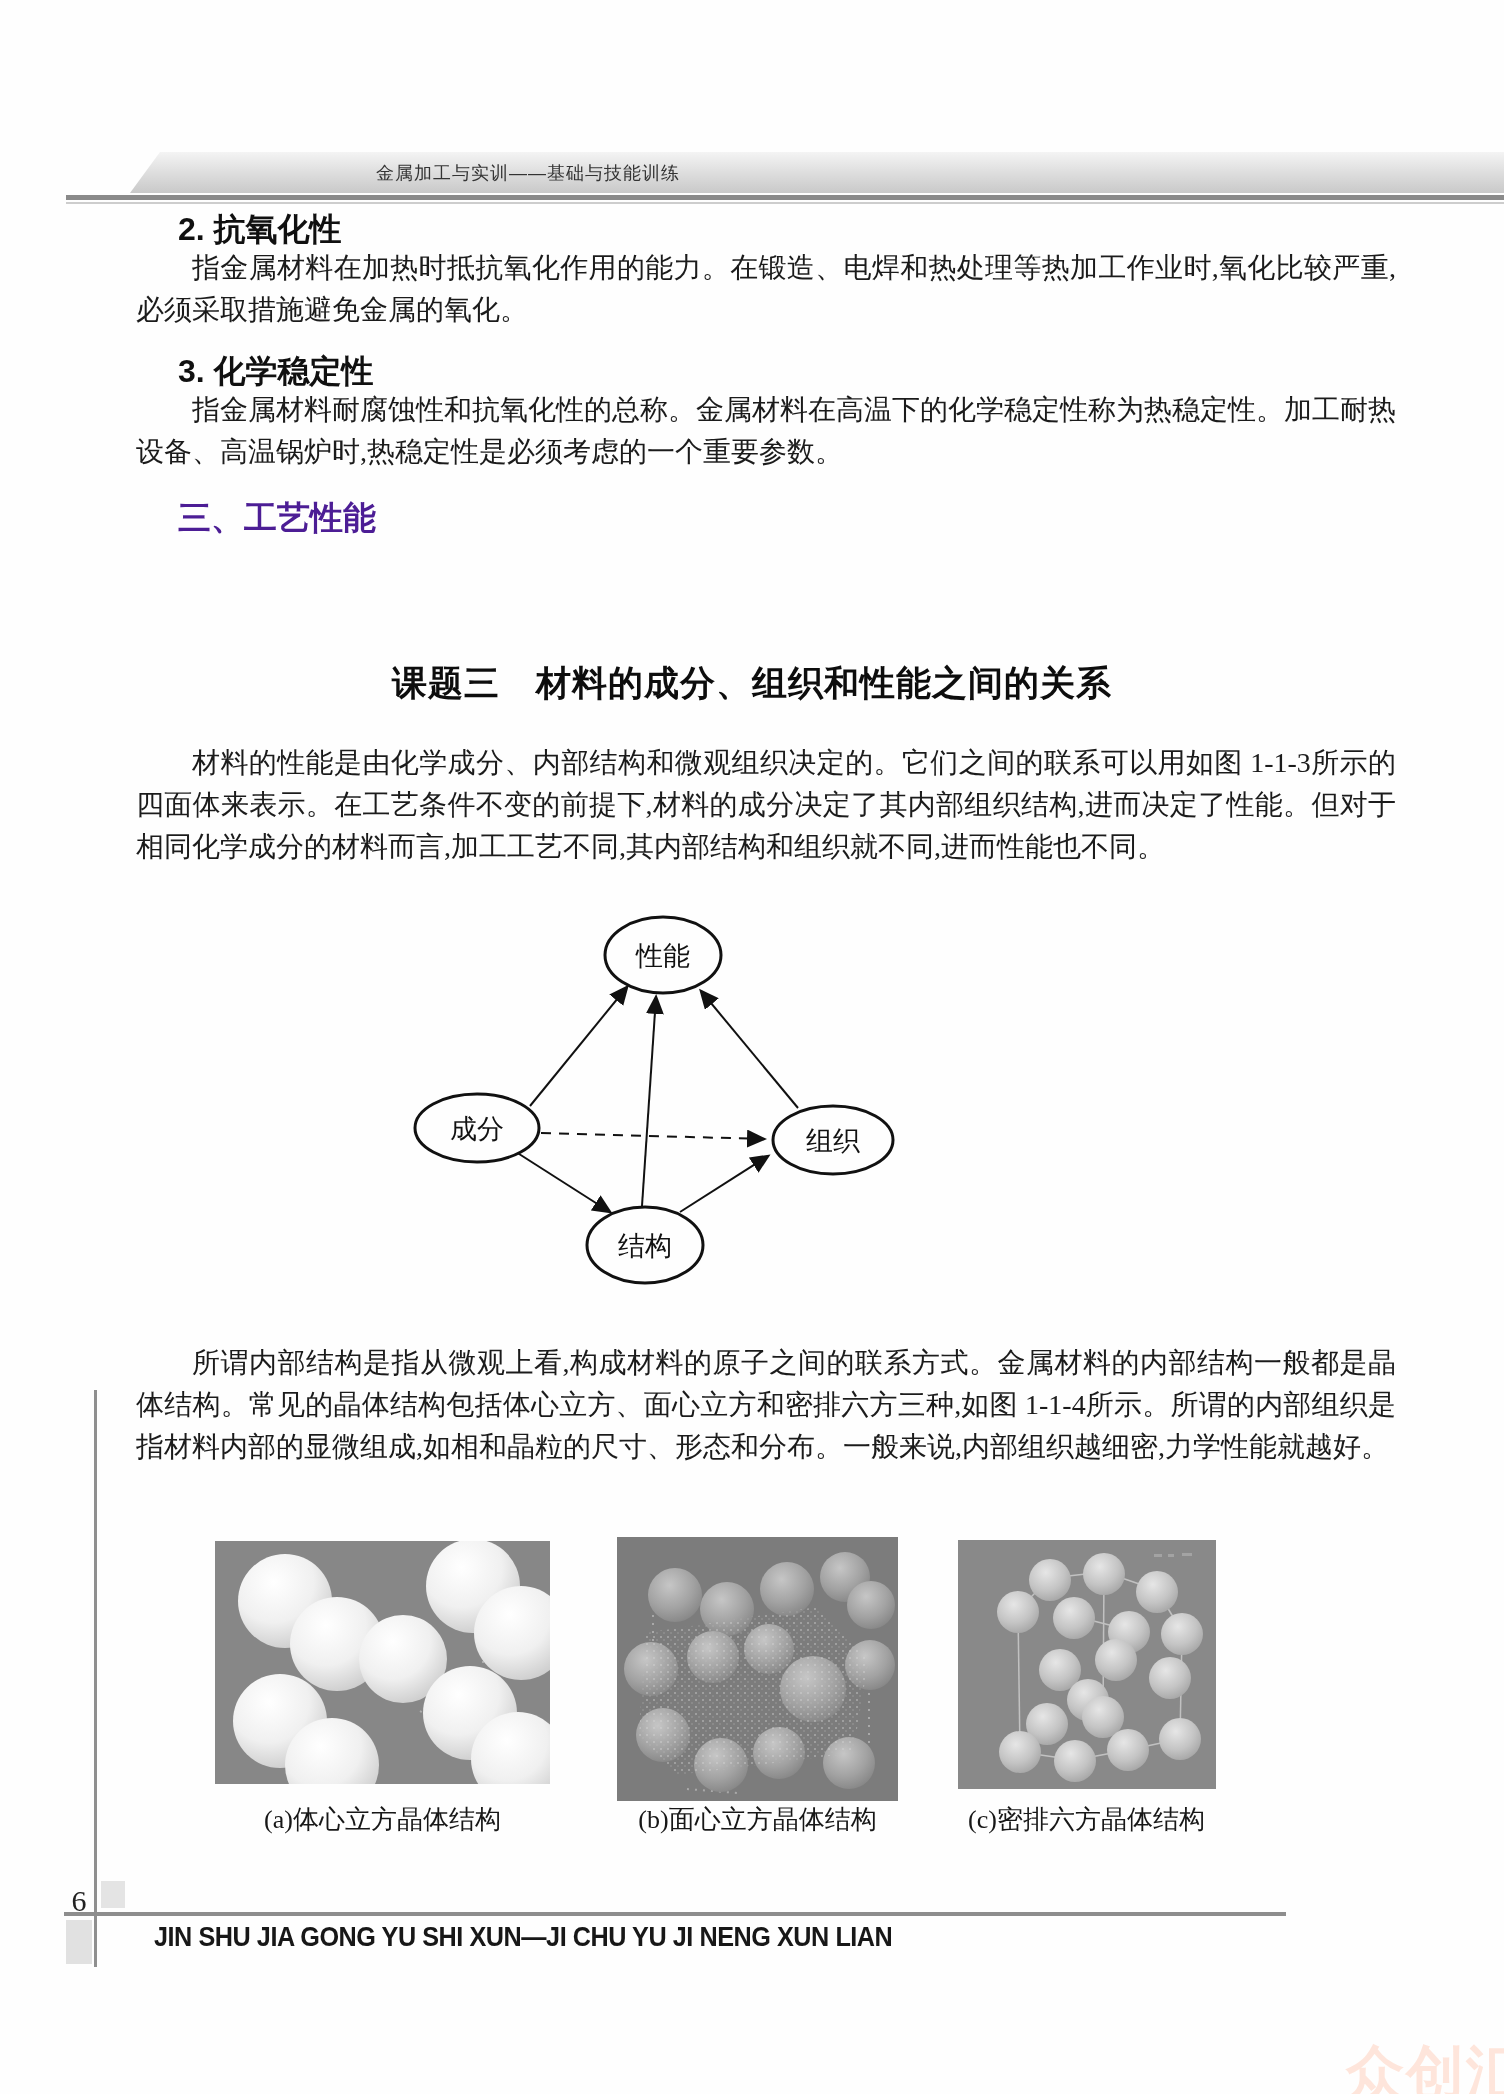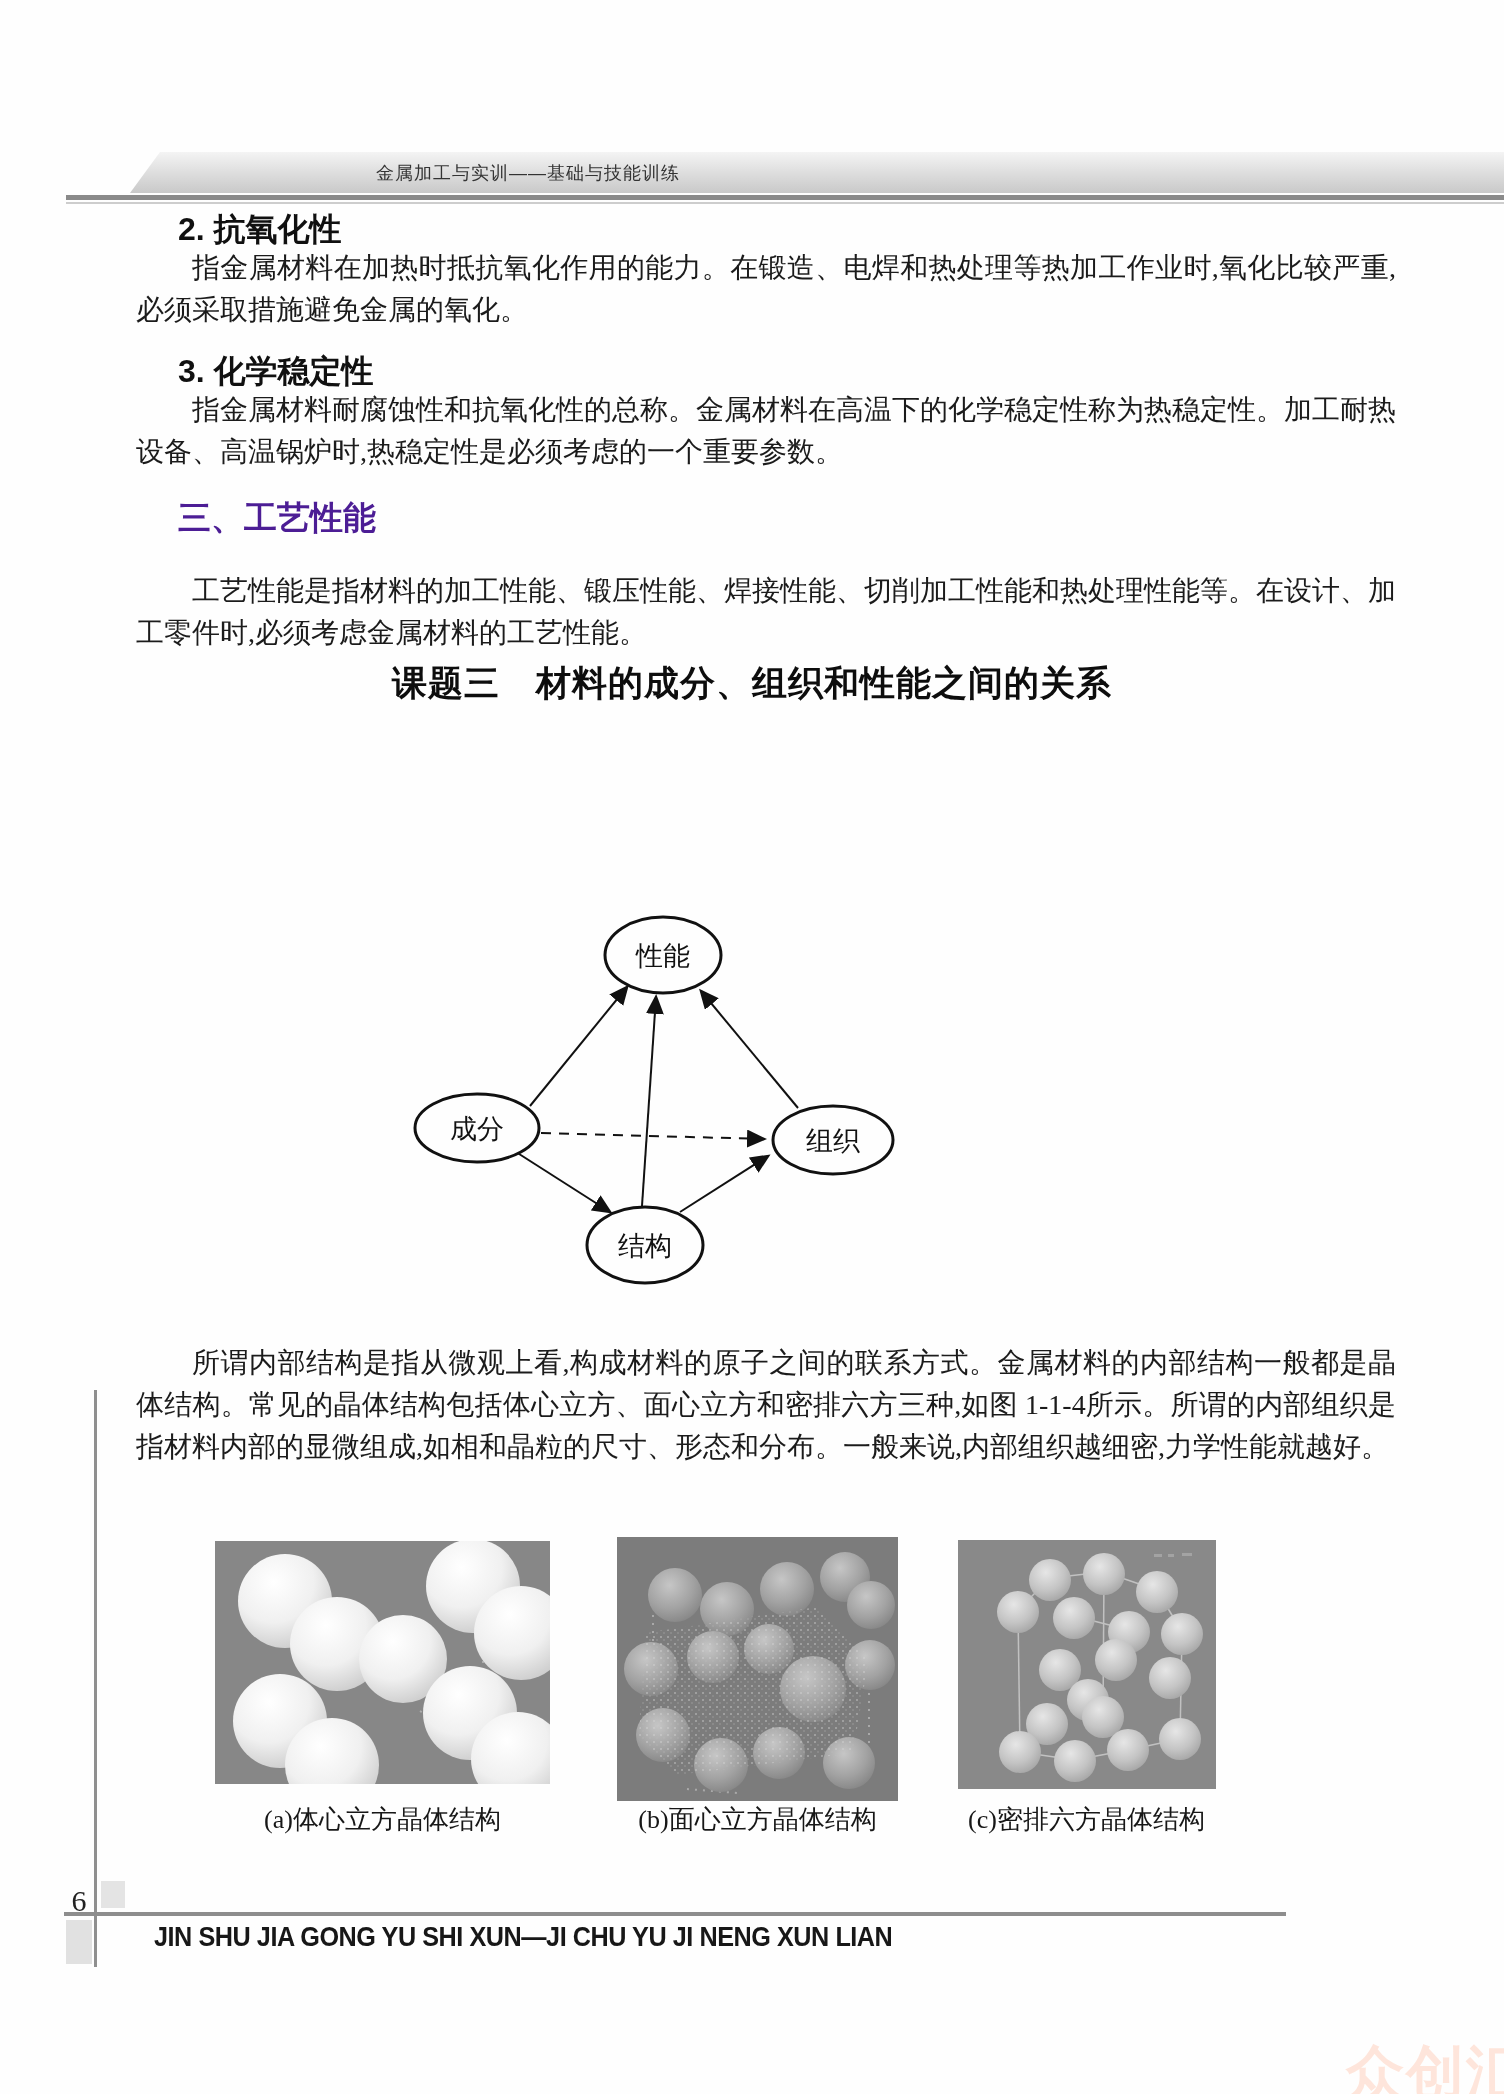--- a/index.html
+++ b/index.html
@@ -79,7 +79,6 @@
   <div class="para" style="top:389px;">指金属材料耐腐蚀性和抗氧化性的总称。金属材料在高温下的化学稳定性称为热稳定性。加工耐热设备、高温锅炉时,热稳定性是必须考虑的一个重要参数。</div>
 
   <div class="h-big" style="top:496px;">三、工艺性能</div>
-  <div class="para" style="top:570px;">工艺性能是指材料的加工性能、锻压性能、焊接性能、切削加工性能和热处理性能等。在设计、加工零件时,必须考虑金属材料的工艺性能。</div>
 
   <div class="lesson-title">课题三　材料的成分、组织和性能之间的关系</div>
 

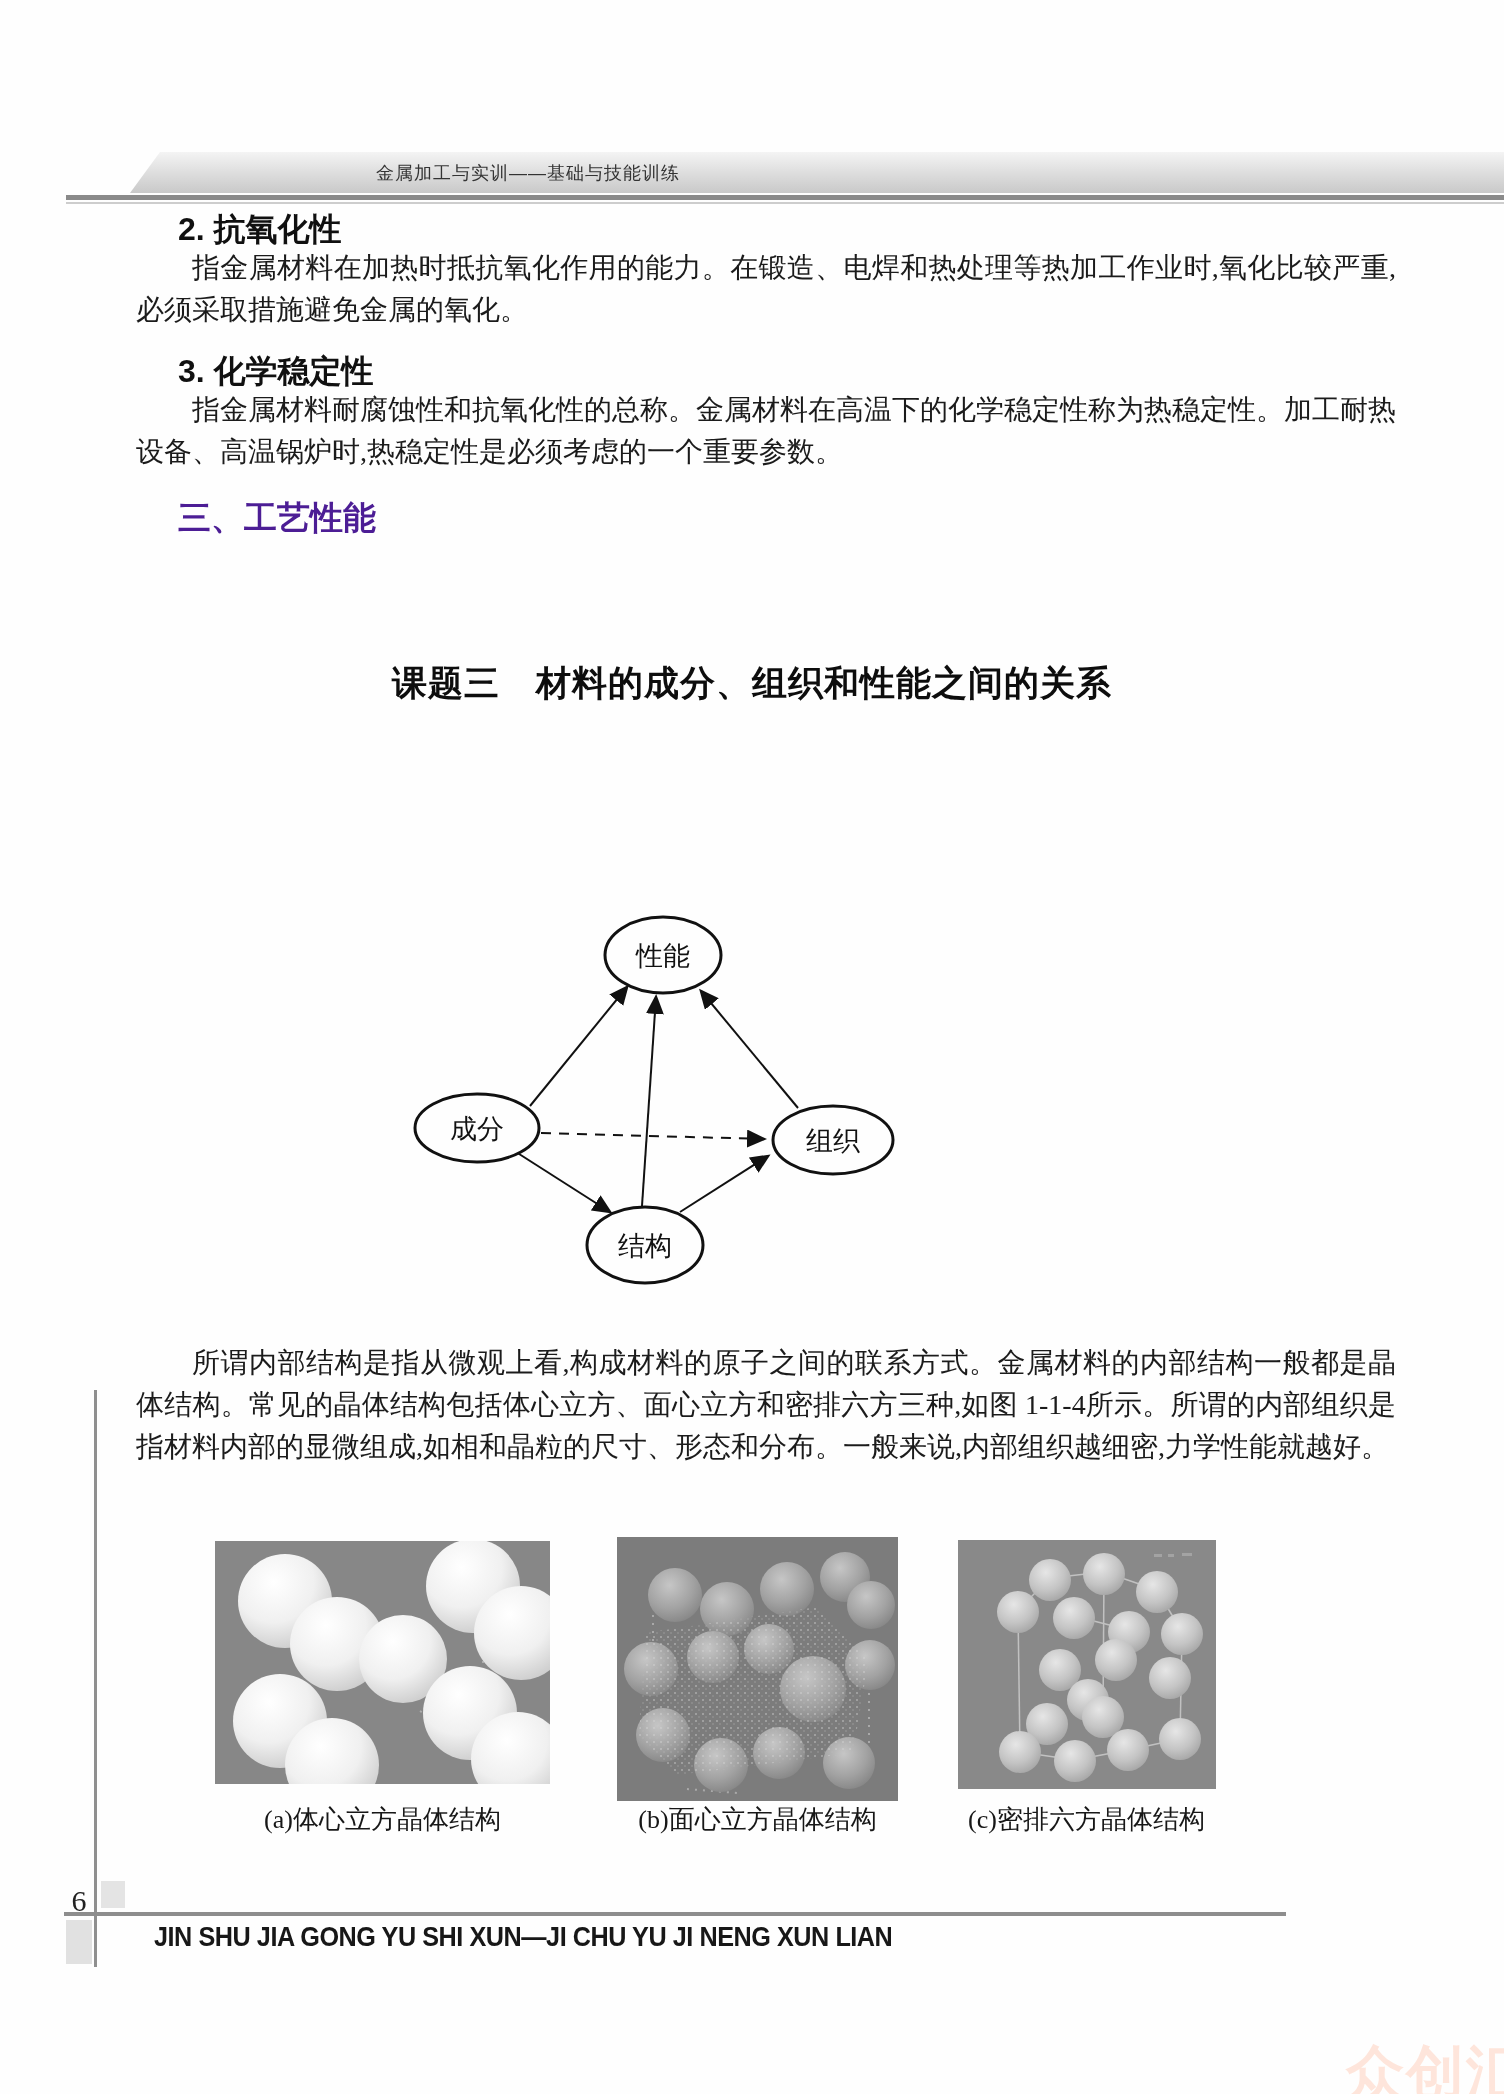--- a/index.html
+++ b/index.html
@@ -81,6 +81,7 @@
   <div class="h-big" style="top:496px;">三、工艺性能</div>
 
   <div class="lesson-title">课题三　材料的成分、组织和性能之间的关系</div>
+  <div class="para" style="top:742px;">材料的性能是由化学成分、内部结构和微观组织决定的。它们之间的联系可以用如图 1-1-3所示的四面体来表示。在工艺条件不变的前提下,材料的成分决定了其内部组织结构,进而决定了性能。但对于相同化学成分的材料而言,加工工艺不同,其内部结构和组织就不同,进而性能也不同。</div>
 
   <svg style="position:absolute;left:360px;top:903px;" width="580" height="400" viewBox="360 903 580 400">
     <defs>

